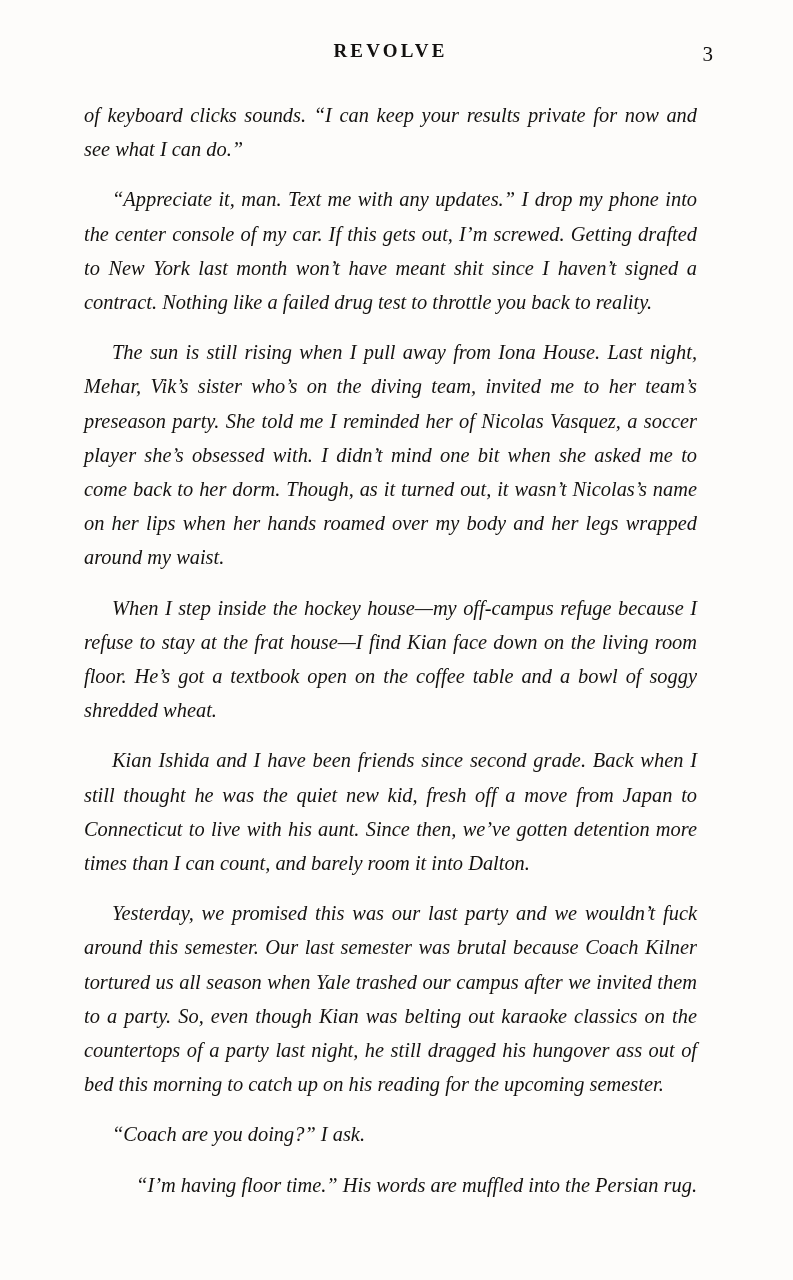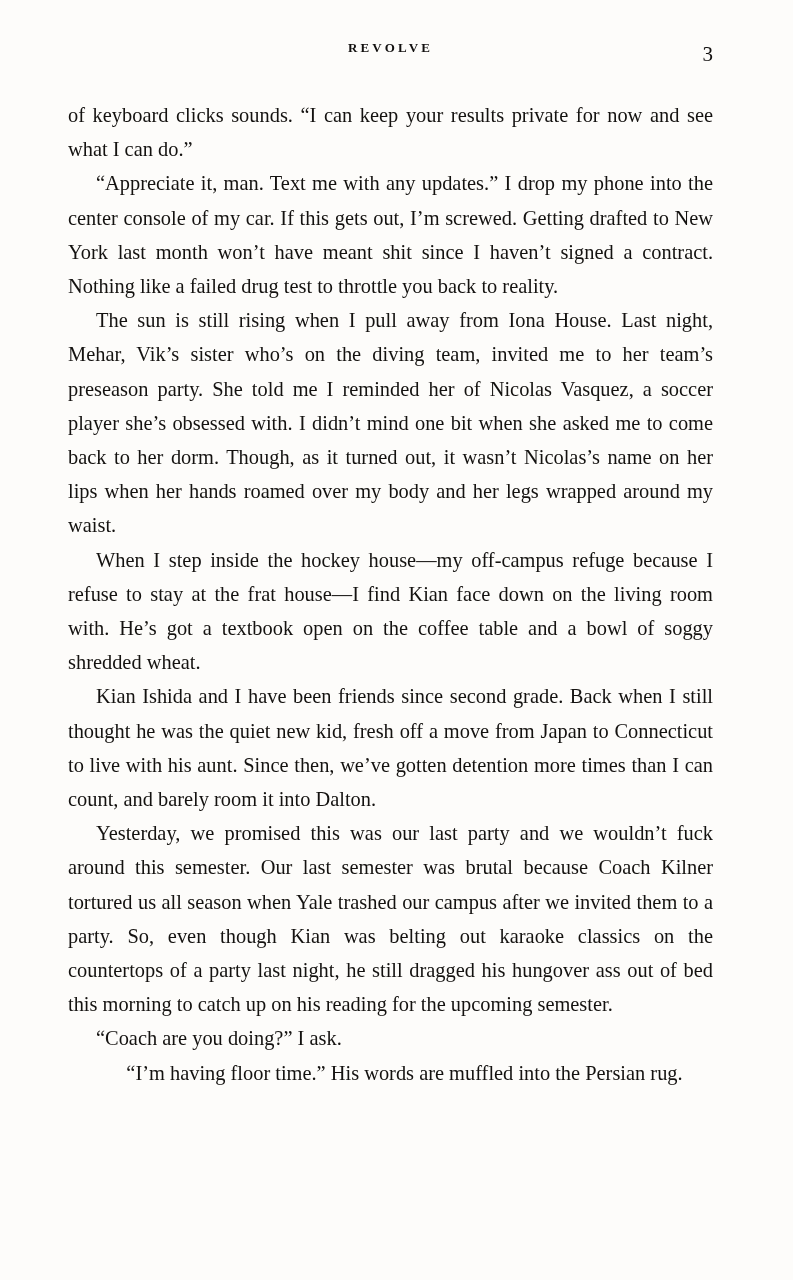--- a/index.html
+++ b/index.html
@@ -37,7 +37,7 @@
   }
   .running-head .book-title {
     font-family: "Liberation Serif", serif;
-    font-size: 13px;
+    font-size: 19px;
     letter-spacing: 3.2px;
     font-weight: 600;
     color: #12100f;

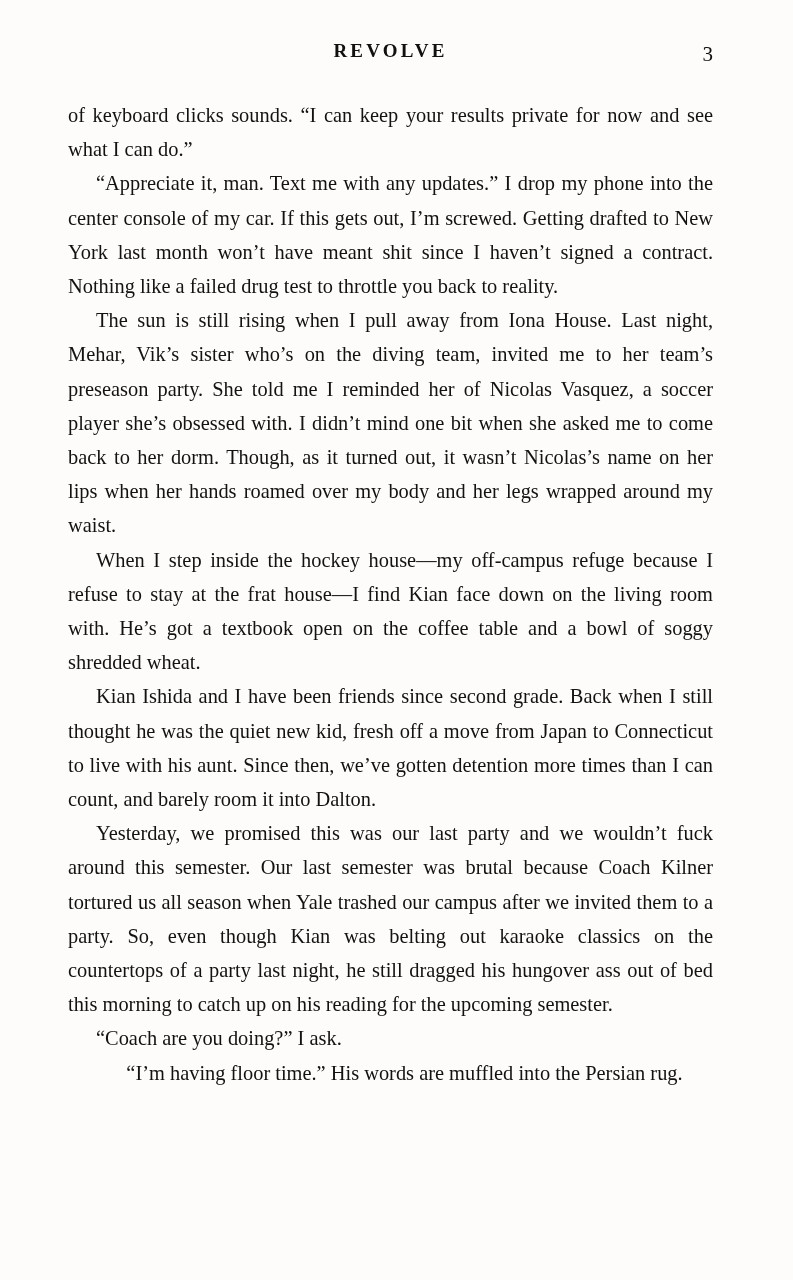--- a/index.html
+++ b/index.html
@@ -61,8 +61,9 @@
     hyphens: manual;
   }
   .body-text p {
-    margin: 0;
+    margin: 16px;
     text-indent: 0;
+    font-style: italic;
   }
   .body-text p.indent {
     text-indent: 28px;

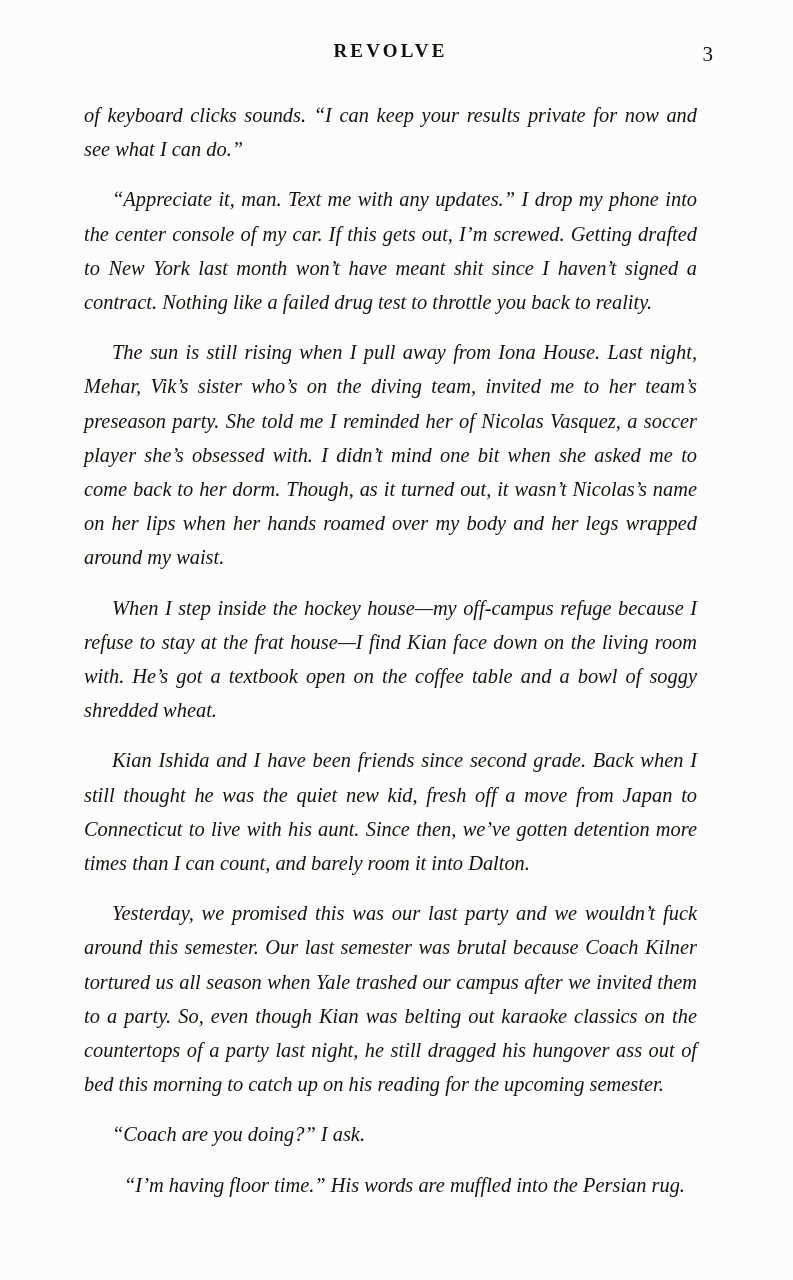--- a/index.html
+++ b/index.html
@@ -87,7 +87,7 @@
       <p>of keyboard clicks sounds. “I can keep your results private for now and see what I can do.”</p>
       <p class="indent">“Appreciate it, man. Text me with any updates.” I drop my phone into the center console of my car. If this gets out, I’m screwed. Getting drafted to New York last month won’t have meant shit since I haven’t signed a contract. Nothing like a failed drug test to throttle you back to reality.</p>
       <p class="indent">The sun is still rising when I pull away from Iona House. Last night, Mehar, Vik’s sister who’s on the diving team, invited me to her team’s preseason party. She told me I reminded her of Nicolas Vasquez, a soccer player she’s obsessed with. I didn’t mind one bit when she asked me to come back to her dorm. Though, as it turned out, it wasn’t Nicolas’s name on her lips when her hands roamed over my body and her legs wrapped around my waist.</p>
-      <p class="indent">When I step inside the hockey house—my off-campus refuge because I refuse to stay at the frat house—I find Kian face down on the living room with. He’s got a textbook open on the coffee table and a bowl of soggy shredded wheat.</p>
+      <p class="indent">When I step inside the hockey house—my off-campus refuge because I refuse to stay at the frat house—I find Kian face down on the living room floor. He’s got a textbook open on the coffee table and a bowl of soggy shredded wheat.</p>
       <p class="indent">Kian Ishida and I have been friends since second grade. Back when I still thought he was the quiet new kid, fresh off a move from Japan to Connecticut to live with his aunt. Since then, we’ve gotten detention more times than I can count, and barely room it into Dalton.</p>
       <p class="indent">Yesterday, we promised this was our last party and we wouldn’t fuck around this semester. Our last semester was brutal because Coach Kilner tortured us all season when Yale trashed our campus after we invited them to a party. So, even though Kian was belting out karaoke classics on the countertops of a party last night, he still dragged his hungover ass out of bed this morning to catch up on his reading for the upcoming semester.</p>
       <p class="indent">“Coach are you doing?” I ask.</p>

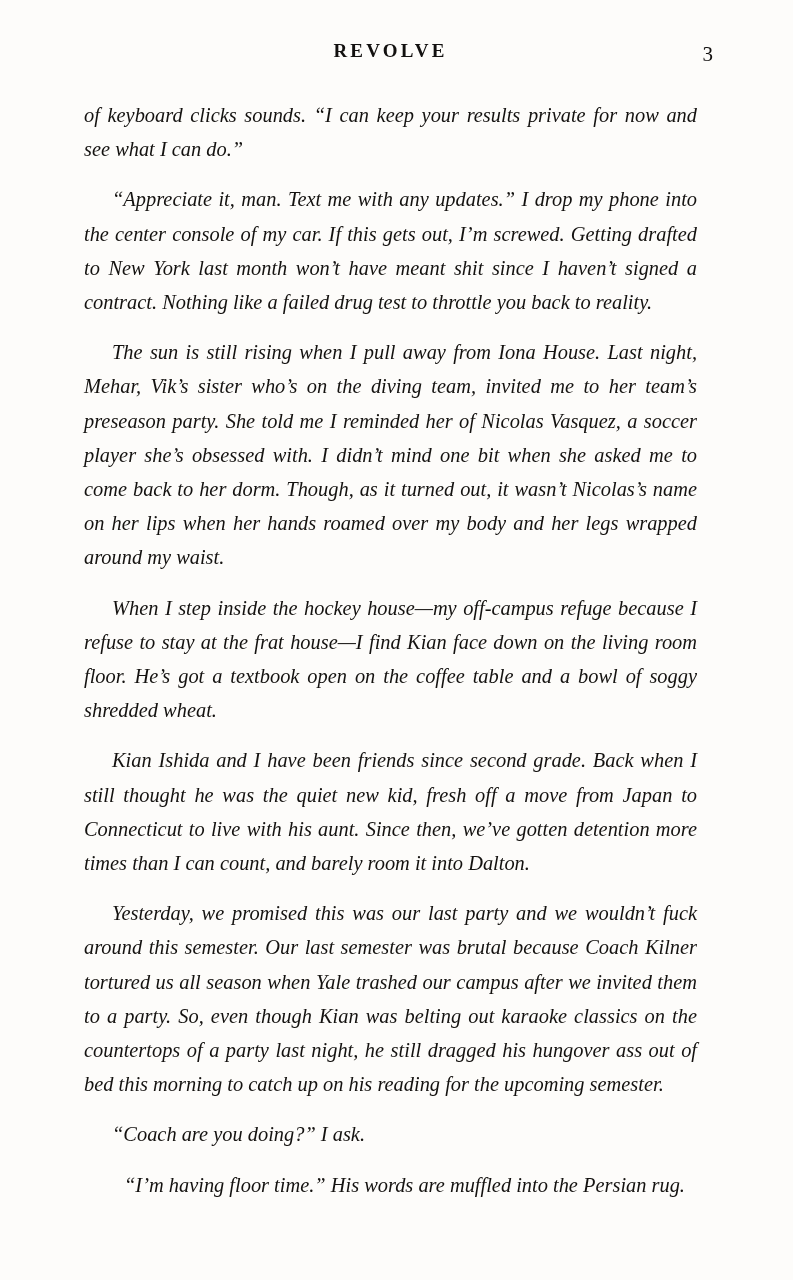--- a/index.html
+++ b/index.html
@@ -69,7 +69,7 @@
     text-indent: 28px;
   }
   .body-text p:last-child {
-    text-align: center;
+    text-align: right;
   }
 </style>
 </head>

